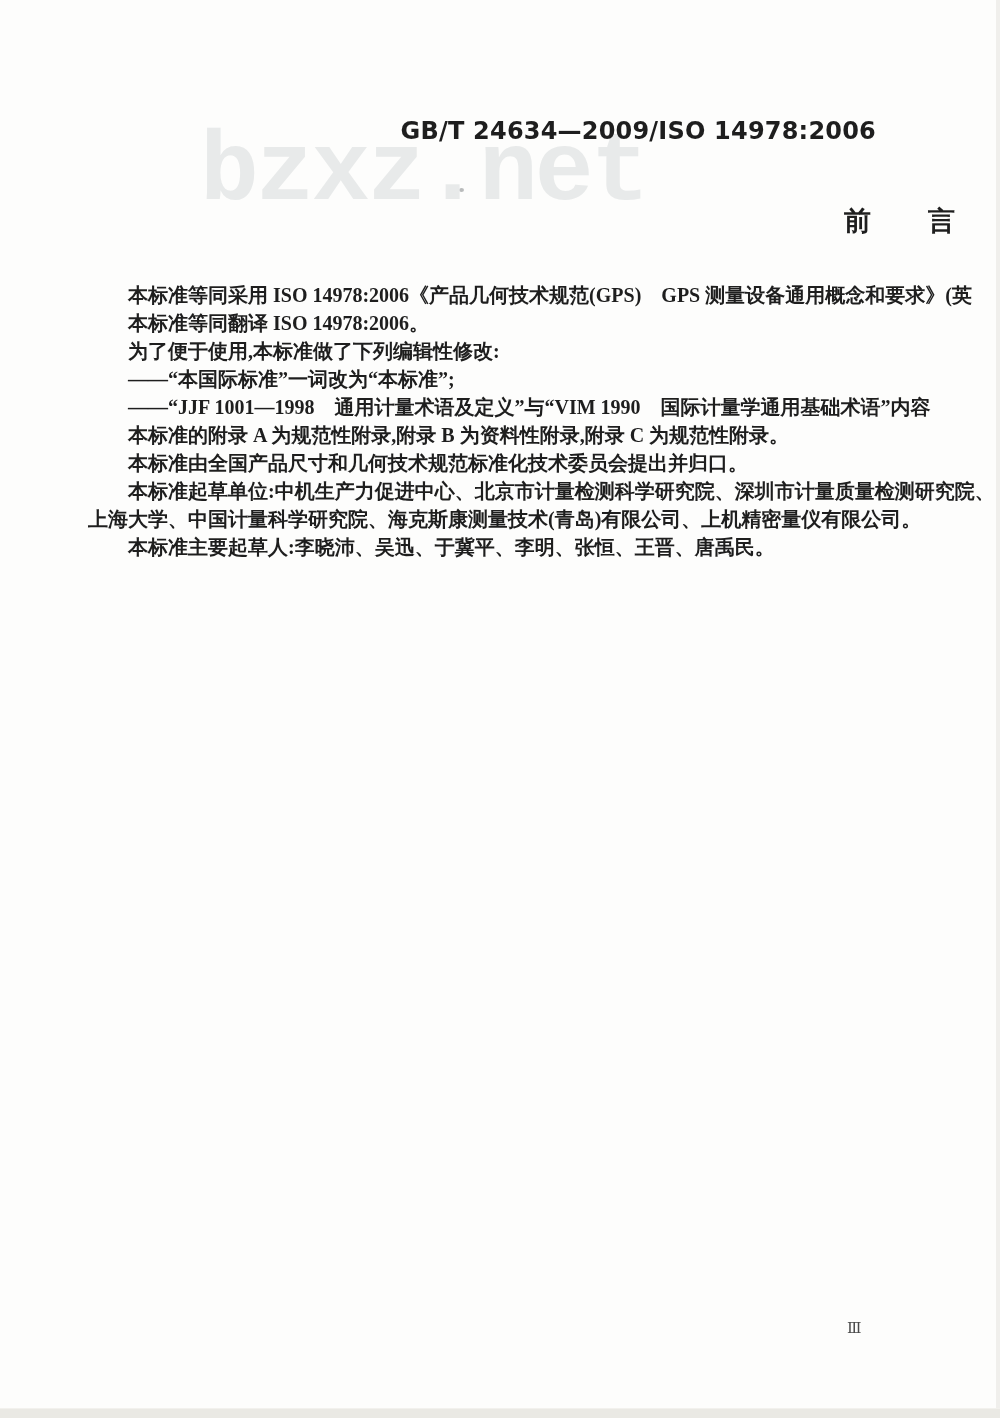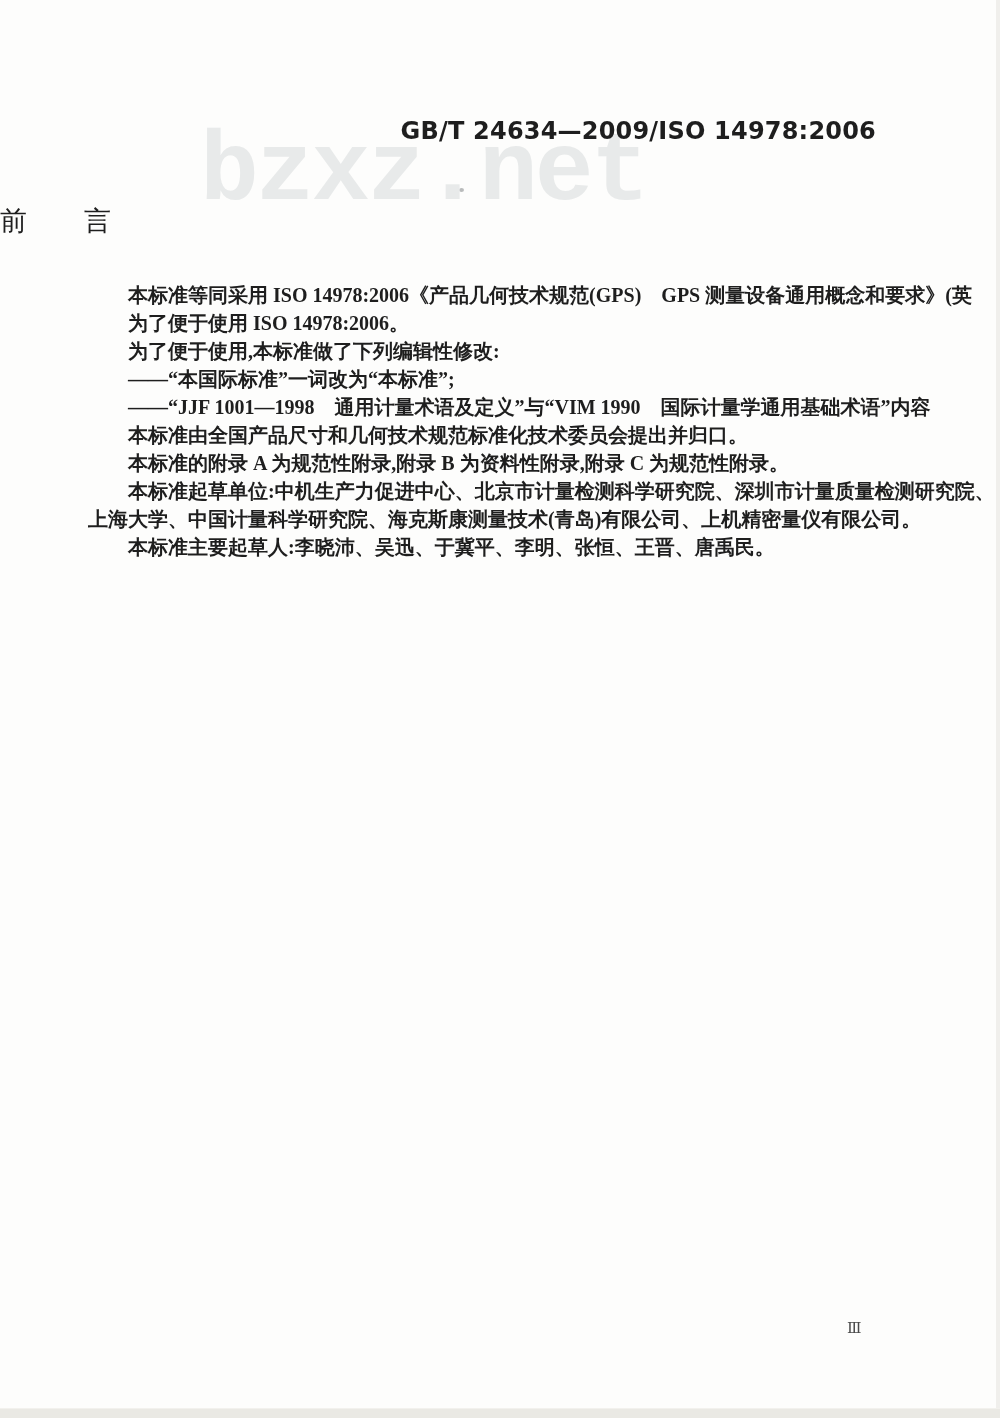--- a/index.html
+++ b/index.html
@@ -42,9 +42,9 @@
     position:absolute;
     top:203px;left:0;
     width:956px; 
-    text-align:left;
+    text-align:right;
     font-family:"DejaVu Sans","Liberation Sans",sans-serif;
-    font-weight:normal;
+    font-weight:bold;
     font-size:27px;
     letter-spacing:1px;
     z-index:2;

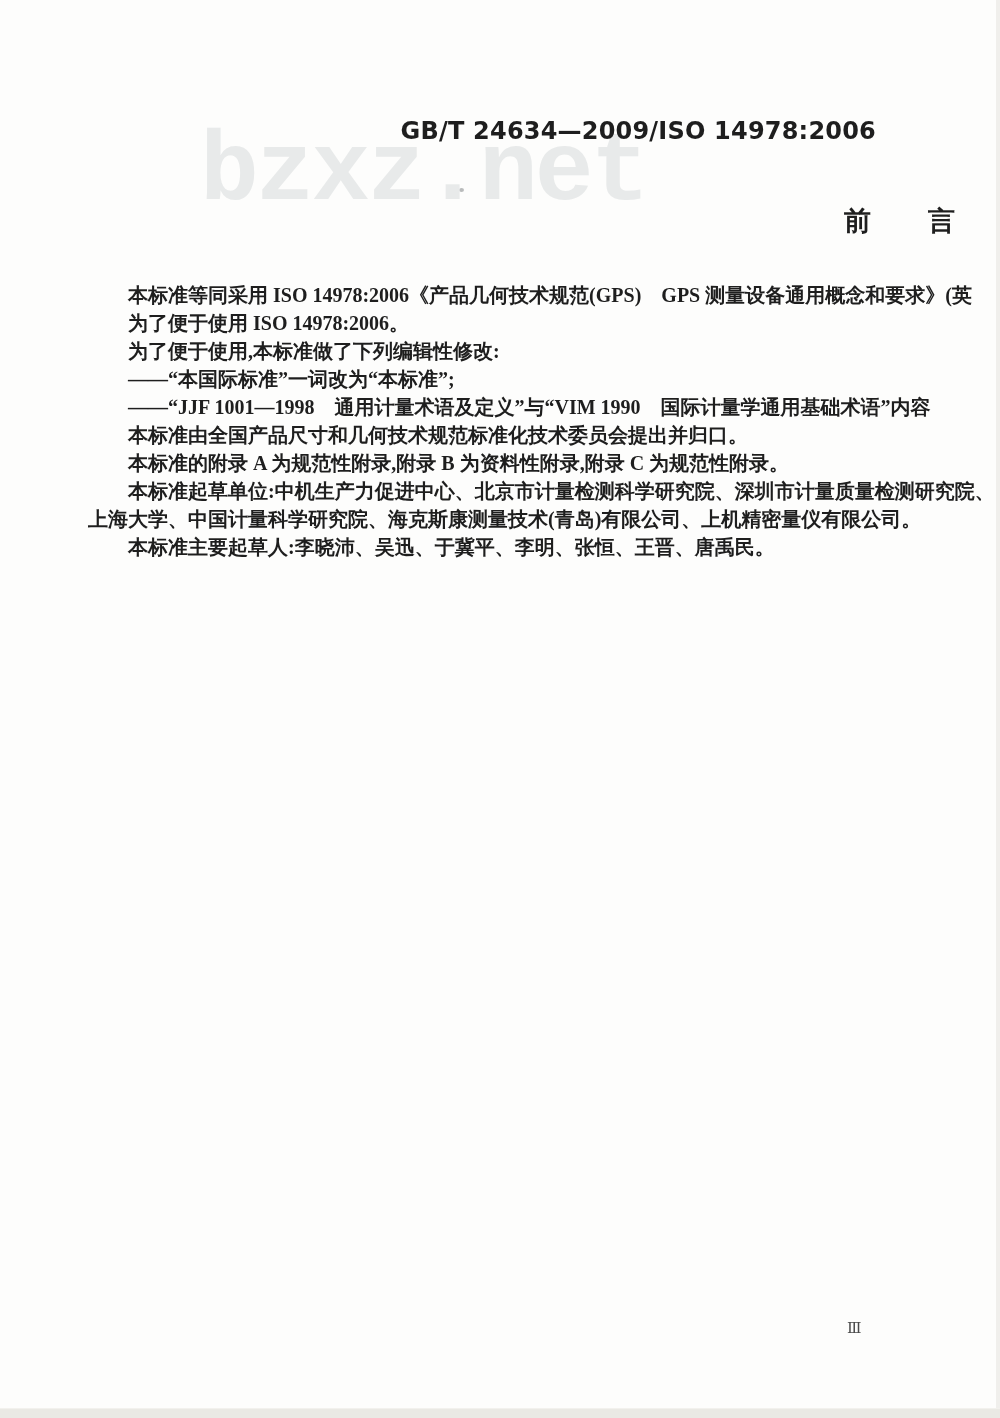--- a/index.html
+++ b/index.html
@@ -97,7 +97,7 @@
 
   <div class="content">
     <div class="ln indent">本标准等同采用 ISO 14978:2006《产品几何技术规范(GPS)　GPS 测量设备通用概念和要求》(英</div>
-    <div class="ln indent">为了便于使用 ISO 14978:2006。</div>
+    <div class="ln indent">本标准等同翻译 ISO 14978:2006。</div>
     <div class="ln indent">为了便于使用,本标准做了下列编辑性修改:</div>
     <div class="ln indent">——“本国际标准”一词改为“本标准”;</div>
     <div class="ln indent">——“JJF 1001—1998　通用计量术语及定义”与“VIM 1990　国际计量学通用基础术语”内容</div>

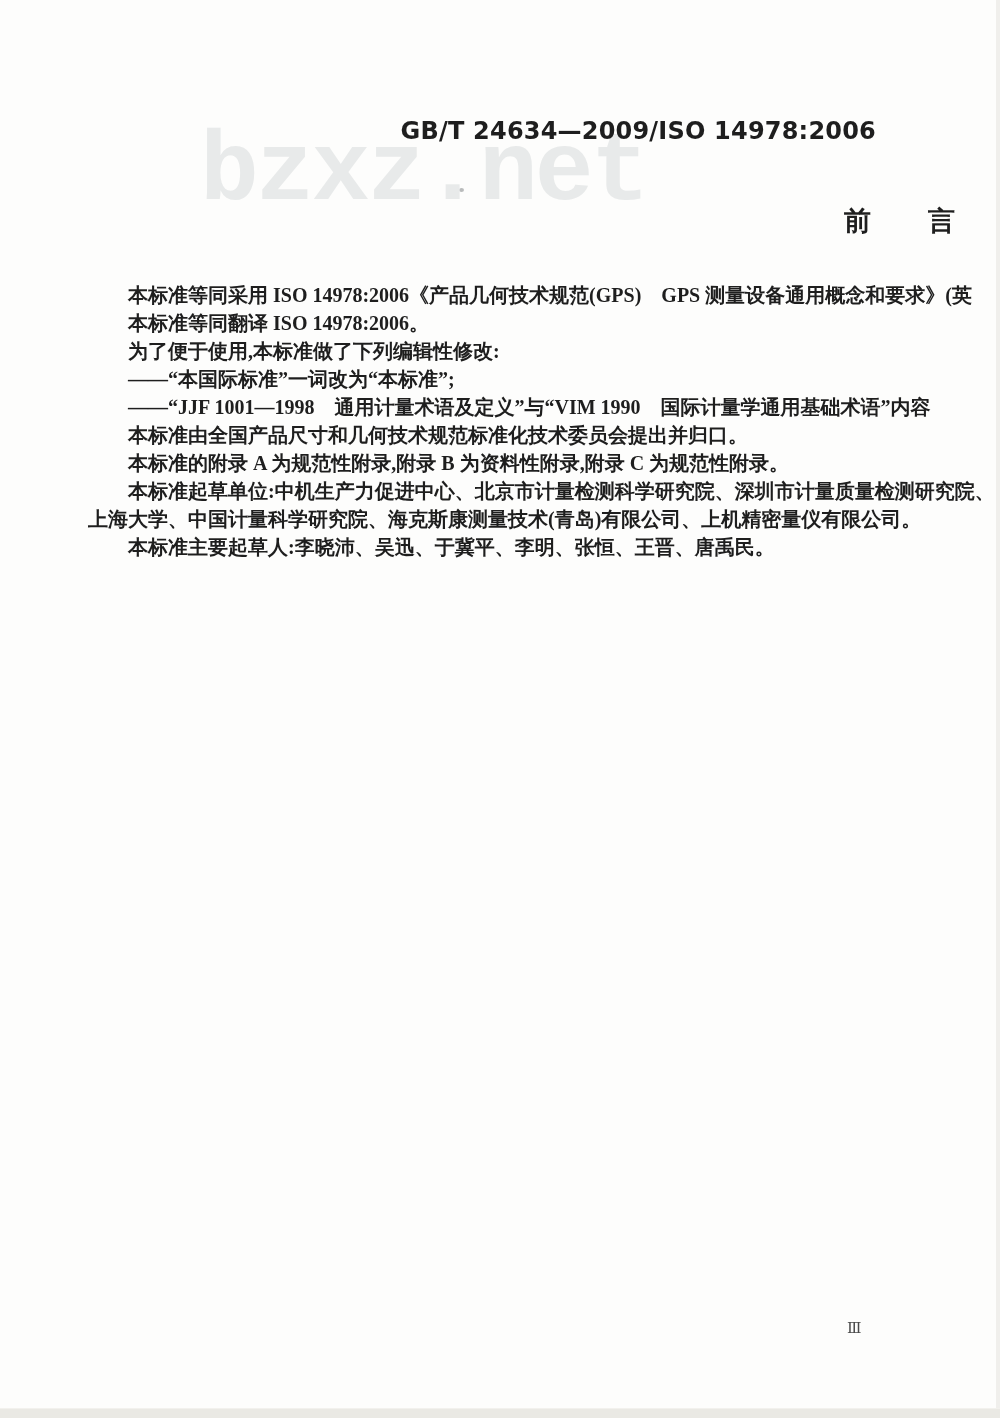--- a/index.html
+++ b/index.html
@@ -101,8 +101,8 @@
     <div class="ln indent">为了便于使用,本标准做了下列编辑性修改:</div>
     <div class="ln indent">——“本国际标准”一词改为“本标准”;</div>
     <div class="ln indent">——“JJF 1001—1998　通用计量术语及定义”与“VIM 1990　国际计量学通用基础术语”内容</div>
+    <div class="ln indent">本标准的附录 A 为规范性附录,附录 B 为资料性附录,附录 C 为规范性附录。</div>
     <div class="ln indent">本标准由全国产品尺寸和几何技术规范标准化技术委员会提出并归口。</div>
-    <div class="ln indent">本标准的附录 A 为规范性附录,附录 B 为资料性附录,附录 C 为规范性附录。</div>
     <div class="ln indent">本标准起草单位:中机生产力促进中心、北京市计量检测科学研究院、深圳市计量质量检测研究院、</div>
     <div class="ln">上海大学、中国计量科学研究院、海克斯康测量技术(青岛)有限公司、上机精密量仪有限公司。</div>
     <div class="ln indent">本标准主要起草人:李晓沛、吴迅、于冀平、李明、张恒、王晋、唐禹民。</div>

